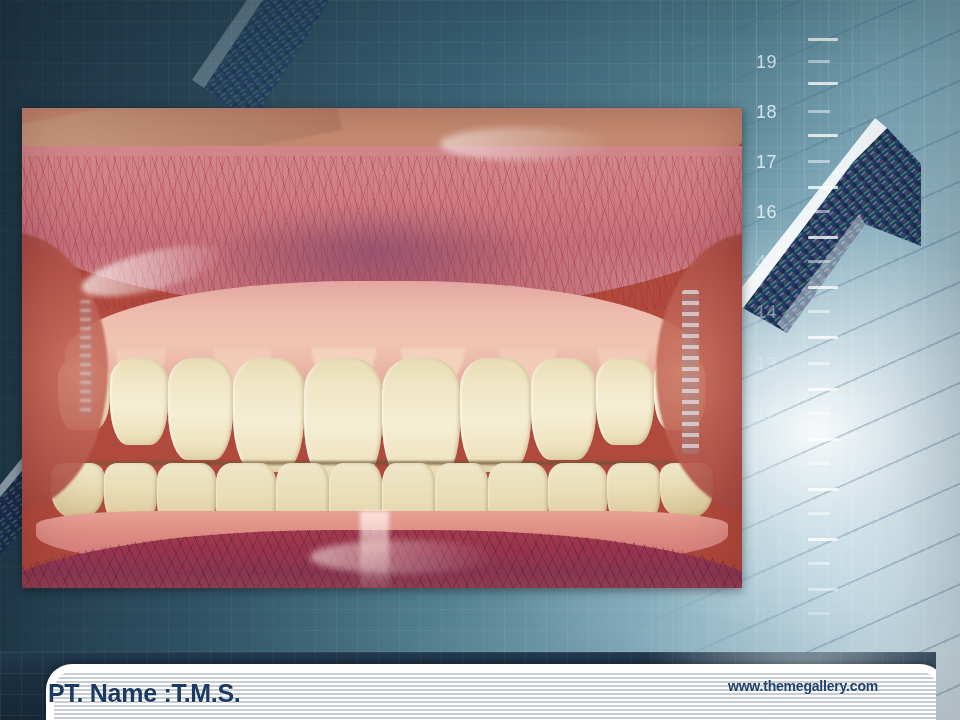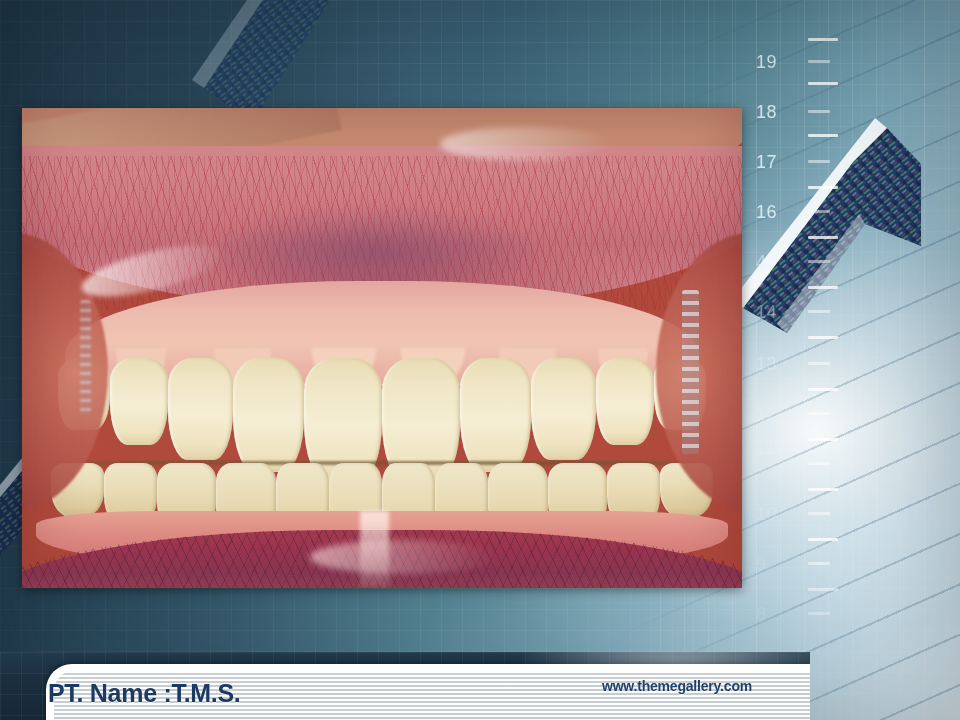--- a/index.html
+++ b/index.html
@@ -249,10 +249,9 @@
 
   
   .footer{
-    position:absolute;left:0;bottom:0;width:768px;height:68px;
+    position:absolute;left:0;bottom:0;width:936px;height:68px;
     background:linear-gradient(to bottom,#223a4e 0%,#1b2f40 35%,#162836 100%);
     overflow:hidden;
-    padding-left:42px;
   }
   .footer-grid{
     position:absolute;inset:0;

